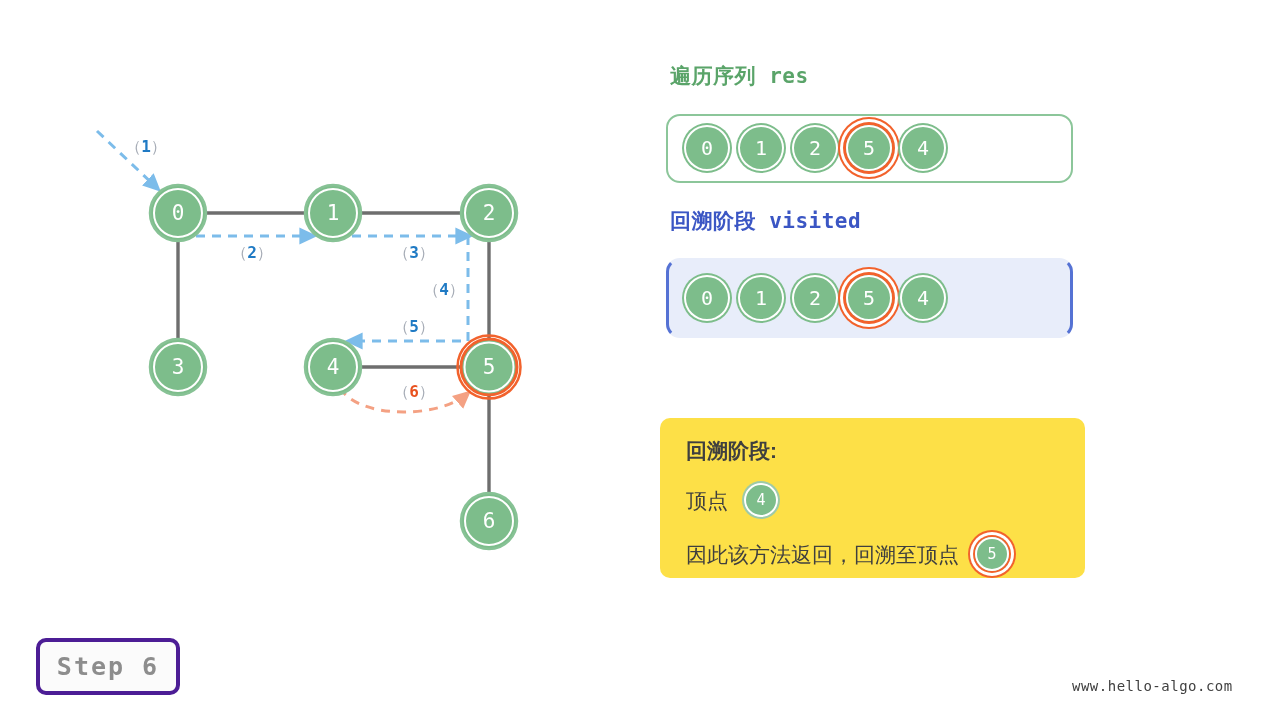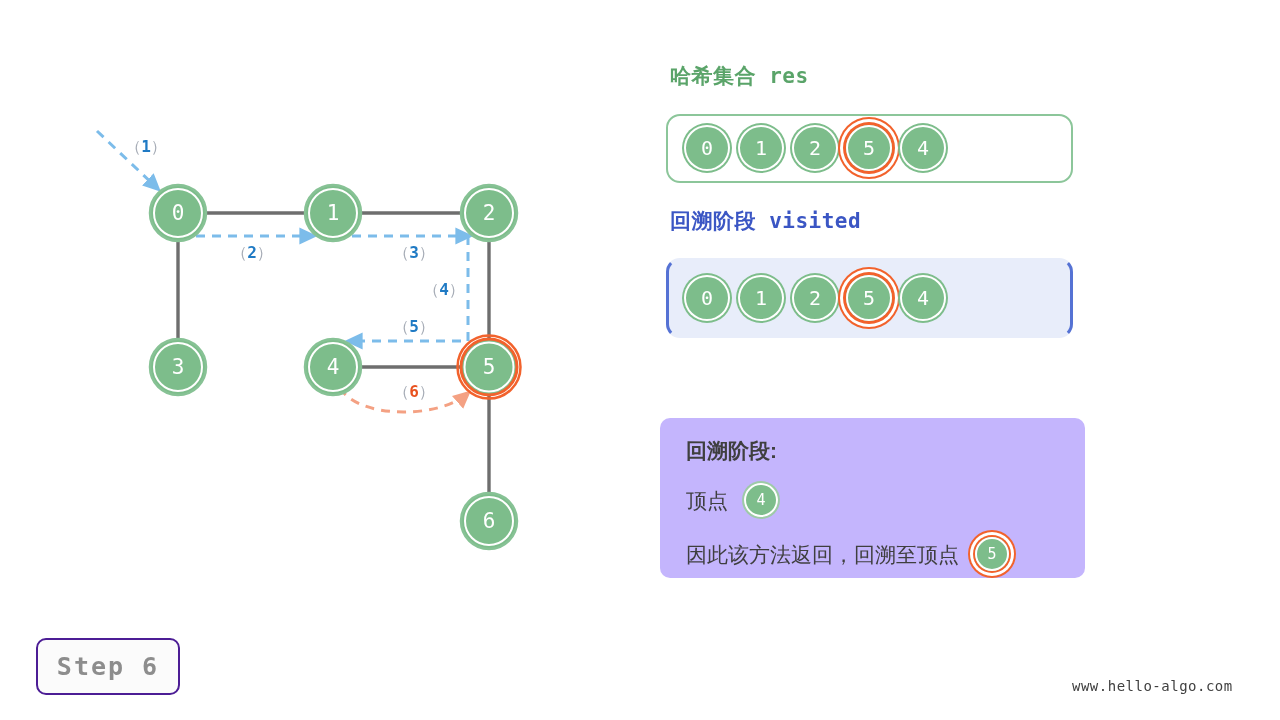--- a/index.html
+++ b/index.html
@@ -280,7 +280,7 @@
 
   <div id="right-col">
 
-    <div class="panel-title green" style="left:4px; top:62px;">哈希集合 res</div>
+    <div class="panel-title green" style="left:4px; top:62px;">遍历序列 res</div>
 
     <div class="res-box" style="left:0px; top:114px; width:407px; height:69px;"></div>
     <div class="chip-row" style="left:18px; top:125px;">

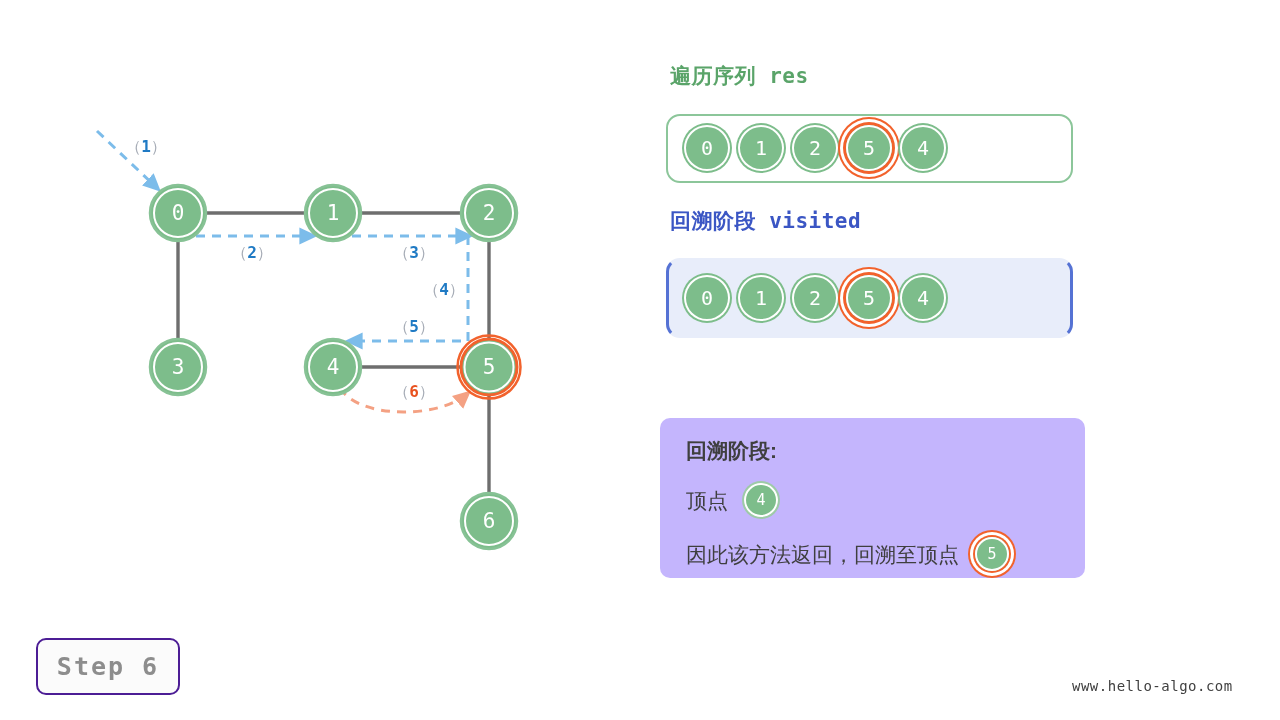--- a/index.html
+++ b/index.html
@@ -116,7 +116,7 @@
   .note-box {
     position: absolute;
     box-sizing: border-box;
-    background: #c4b5fd;
+    background: #fde047;
     border-radius: 10px;
     padding: 22px 40px 20px 26px;
   }

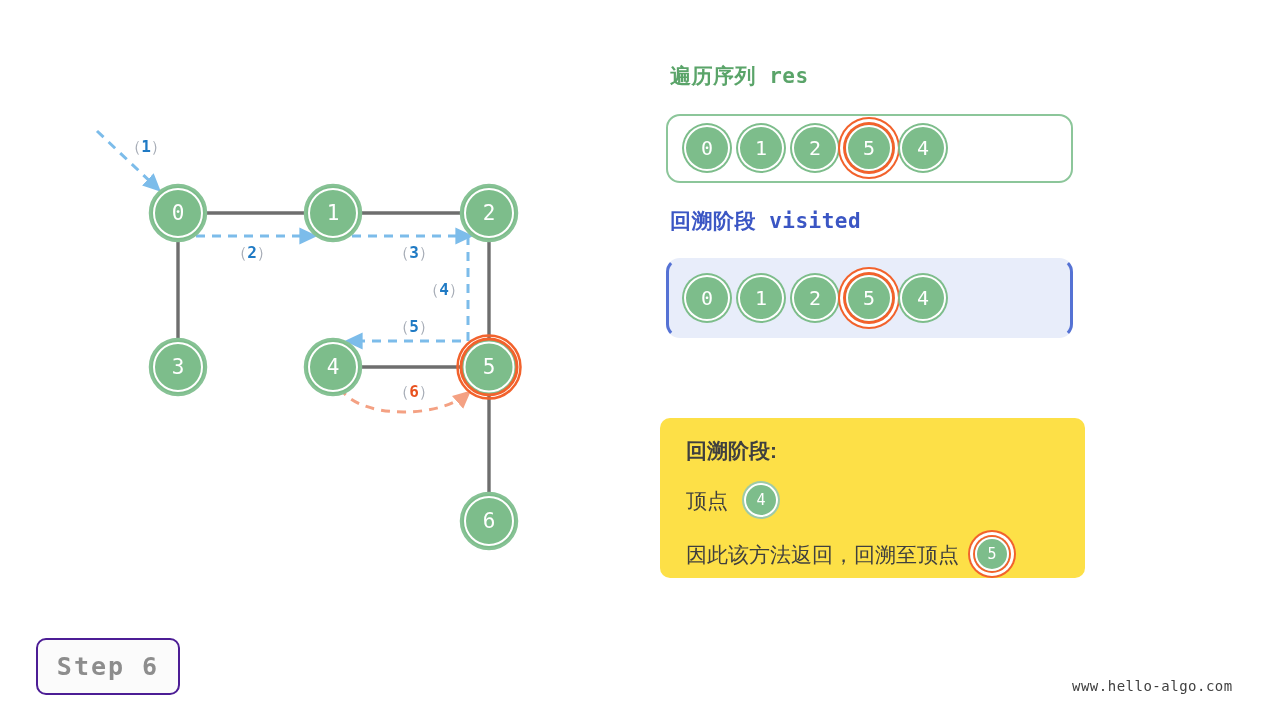--- a/index.html
+++ b/index.html
@@ -155,7 +155,7 @@
   .step-badge {
     position: absolute;
     box-sizing: border-box;
-    border: 2px solid #4c1d95;
+    border: 4px solid #4c1d95;
     border-radius: 10px;
     background: #fbfbfb;
     display: flex; align-items: center; justify-content: center;

